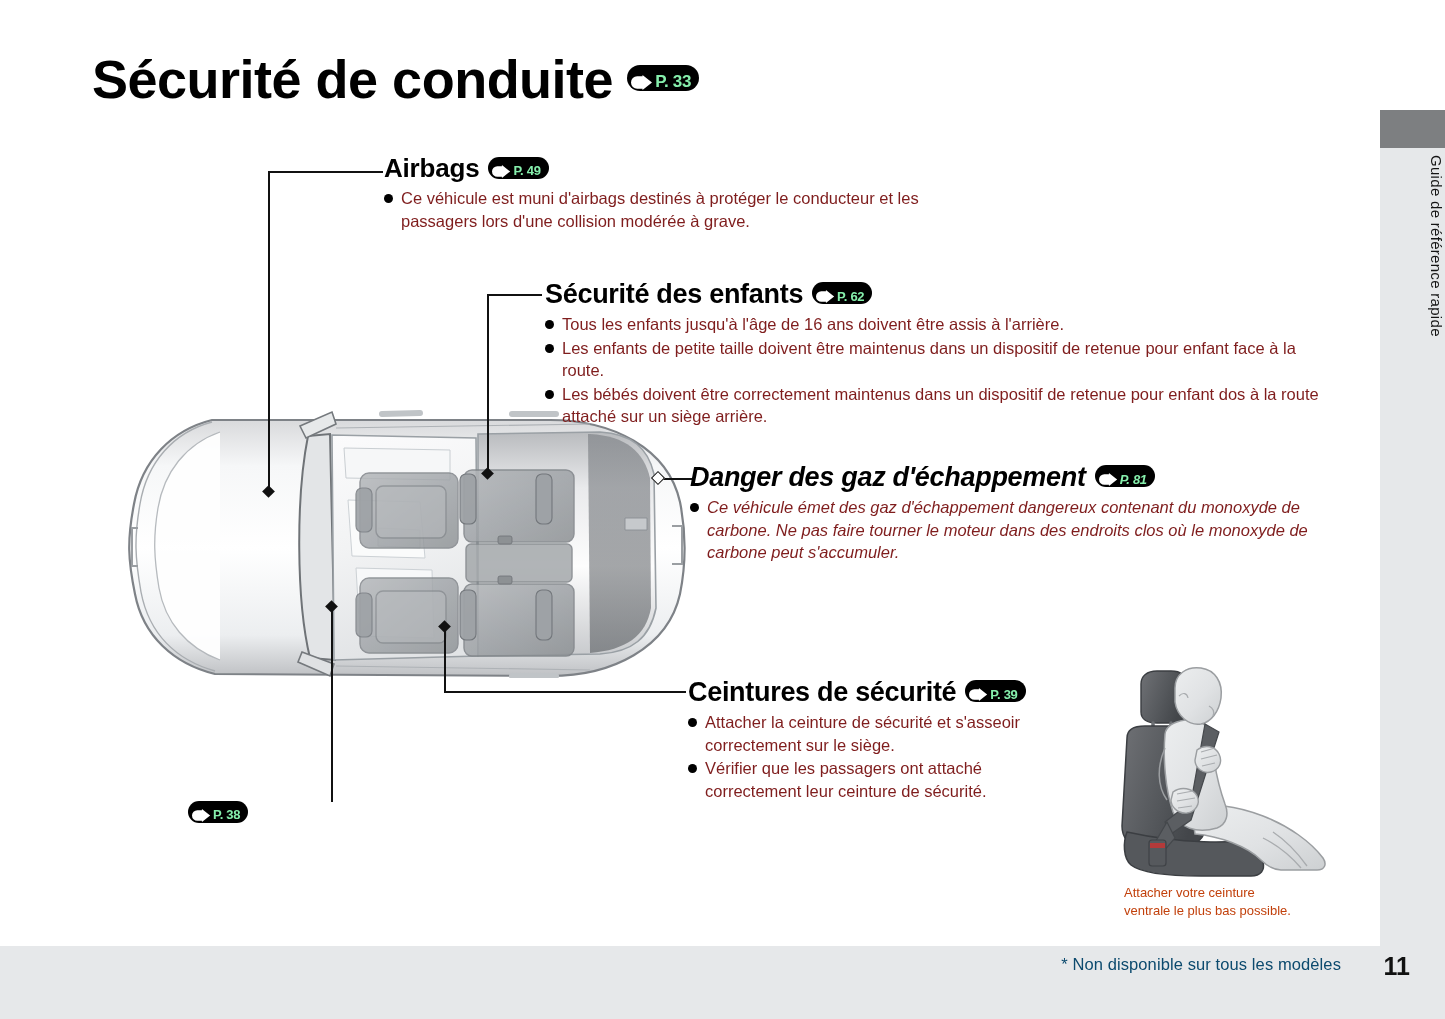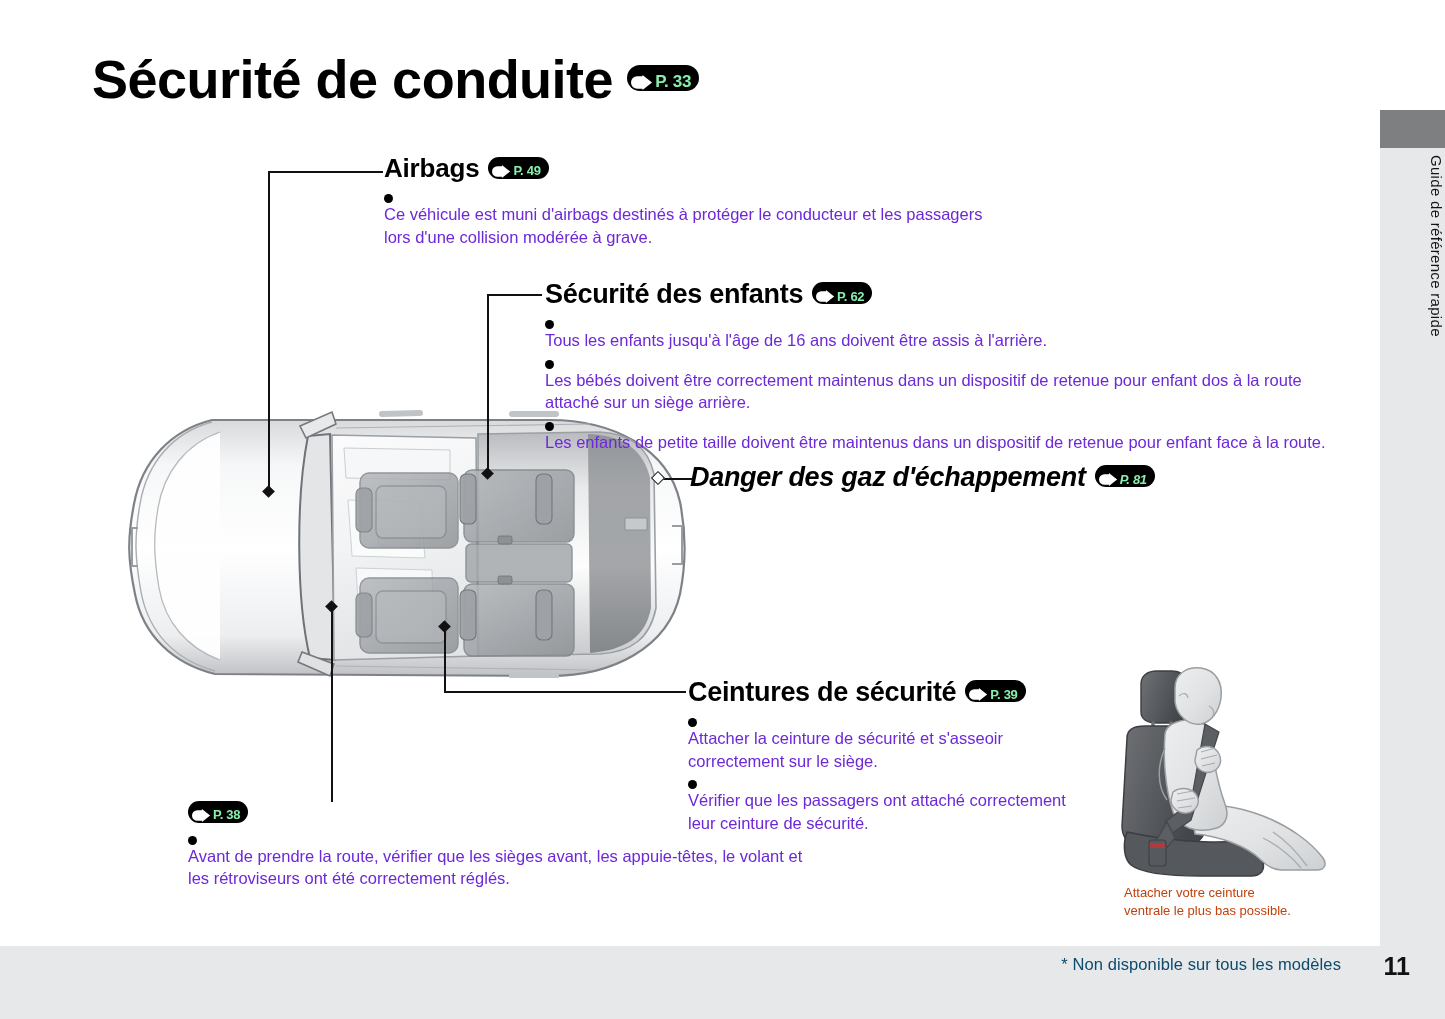--- a/index.html
+++ b/index.html
@@ -119,9 +119,8 @@
     align-items: flex-start;
     font-size: 16.5px;
     line-height: 1.36;
-    color: #6d28d9;
+    color: #7f1d1d;
     margin-bottom: 1px;
-    flex-direction: column;
   }
   .bullet .dot {
     flex: 0 0 auto;

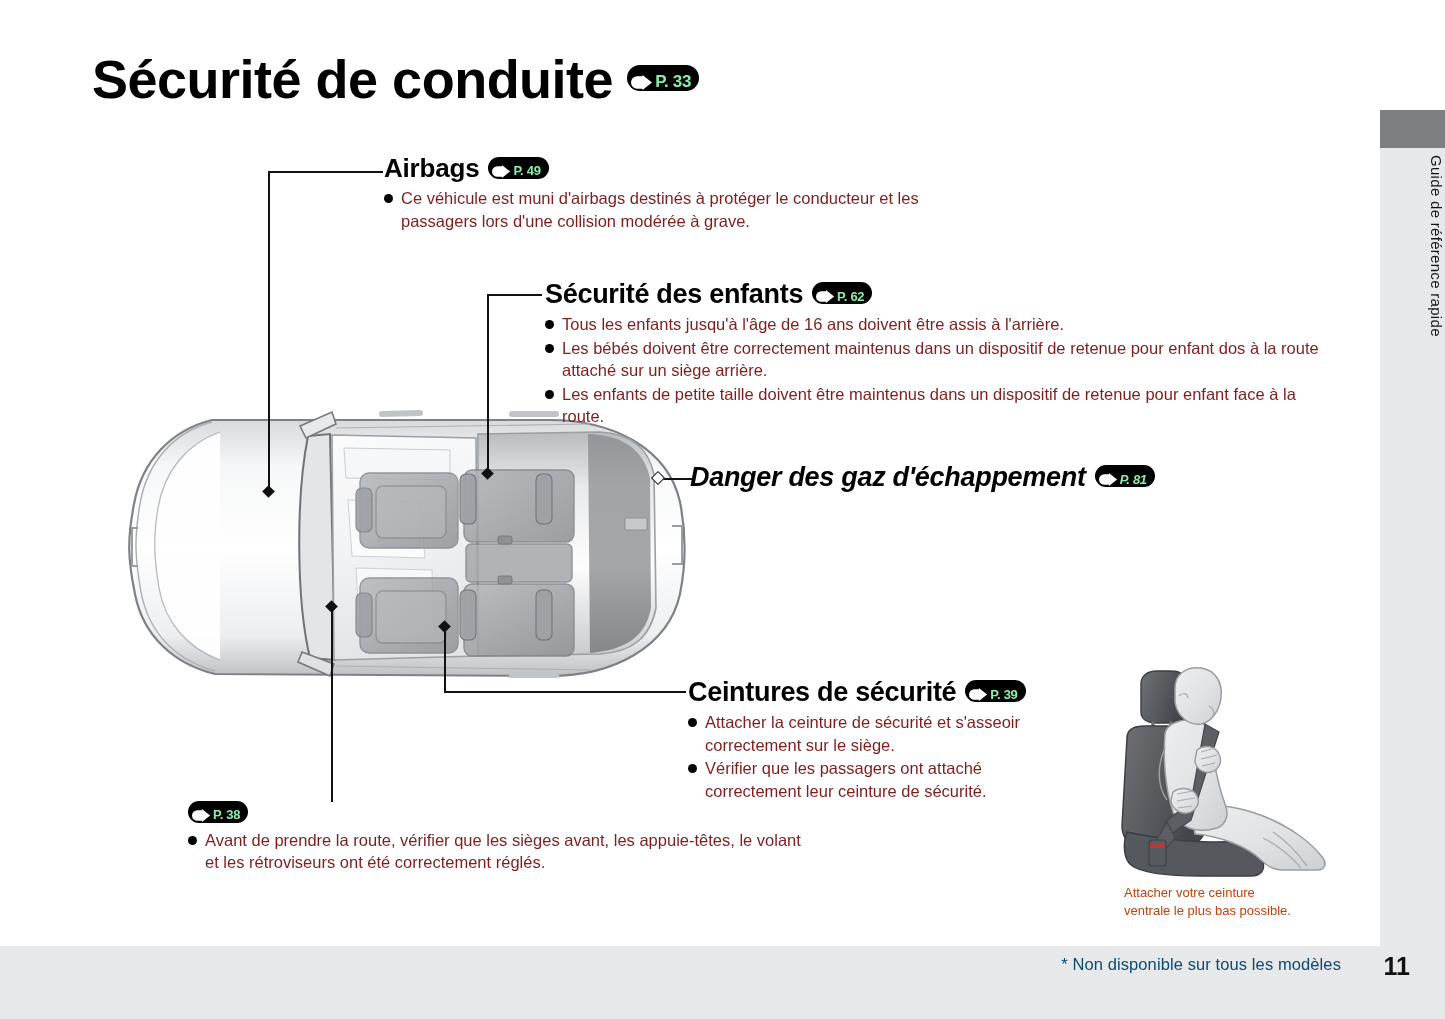--- a/index.html
+++ b/index.html
@@ -331,11 +331,11 @@
       </div>
       <div class="bullet">
         <span class="dot"></span>
+        <span class="btxt">Les enfants de petite taille doivent être maintenus dans un dispositif de retenue pour enfant face à la route.</span>
+      </div>
+      <div class="bullet">
+        <span class="dot"></span>
         <span class="btxt">Les bébés doivent être correctement maintenus dans un dispositif de retenue pour enfant dos à la route attaché sur un siège arrière.</span>
-      </div>
-      <div class="bullet">
-        <span class="dot"></span>
-        <span class="btxt">Les enfants de petite taille doivent être maintenus dans un dispositif de retenue pour enfant face à la route.</span>
       </div>
     </div>
   </div>

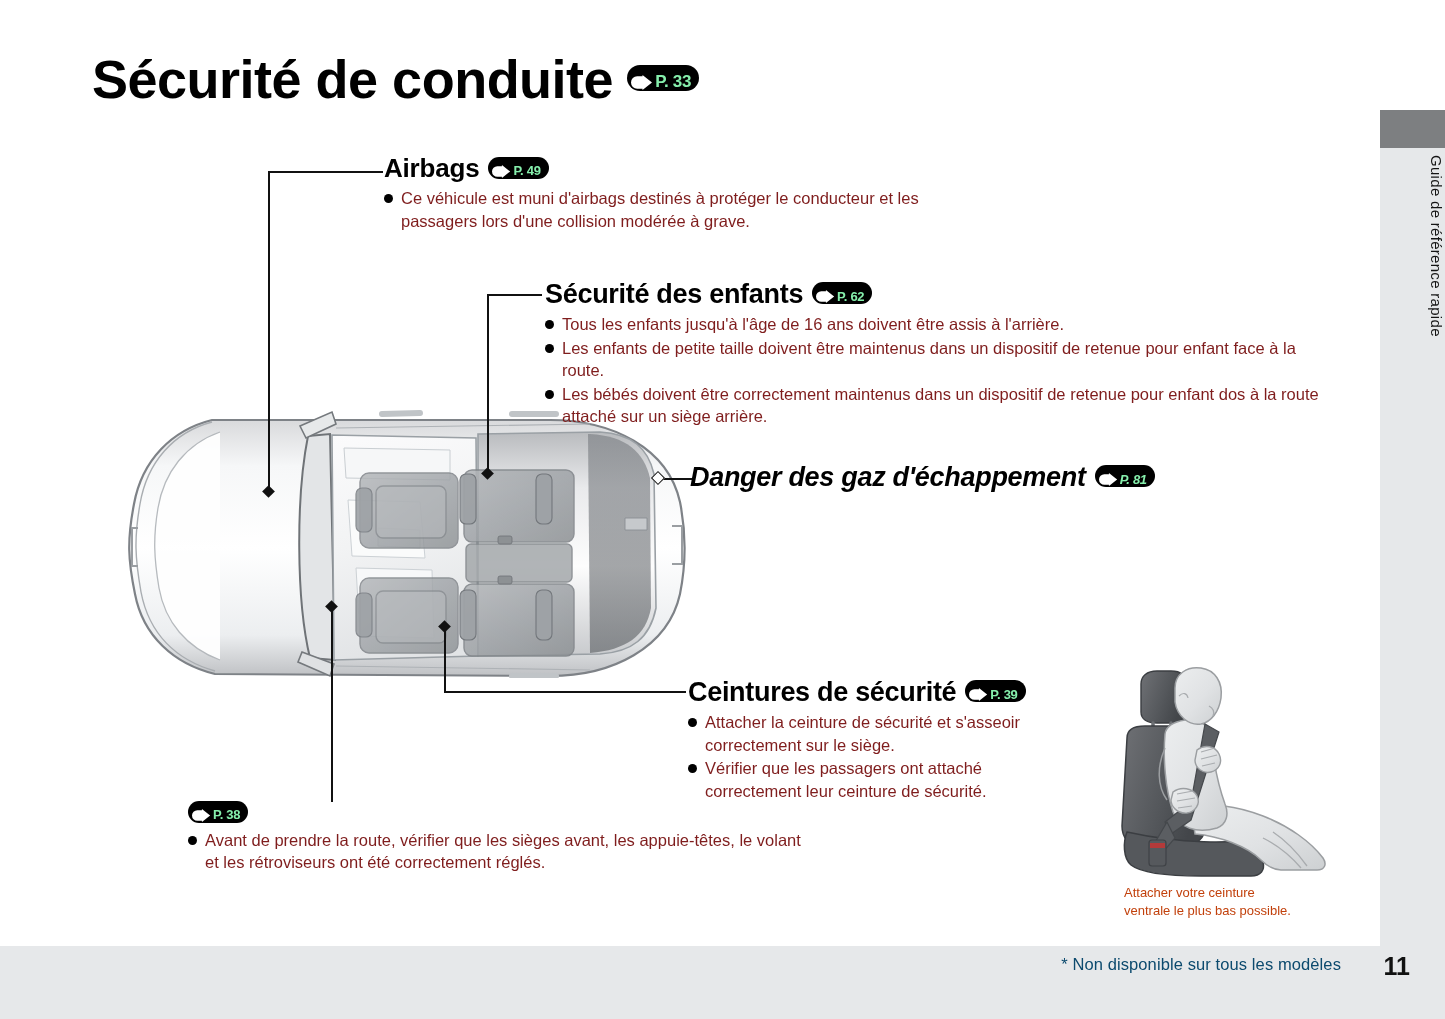--- a/index.html
+++ b/index.html
@@ -352,6 +352,12 @@
         <span class="ptxt">P. 81</span>
       </span>
     </div>
+    <div class="bullets">
+      <div class="bullet">
+        <span class="dot"></span>
+        <span class="btxt">Ce véhicule émet des gaz d'échappement dangereux contenant du monoxyde de carbone. Ne pas faire tourner le moteur dans des endroits clos où le monoxyde de carbone peut s'accumuler.</span>
+      </div>
+    </div>
   </div>
 
   <div class="section" style="left:688px; top:678px; width:390px;">

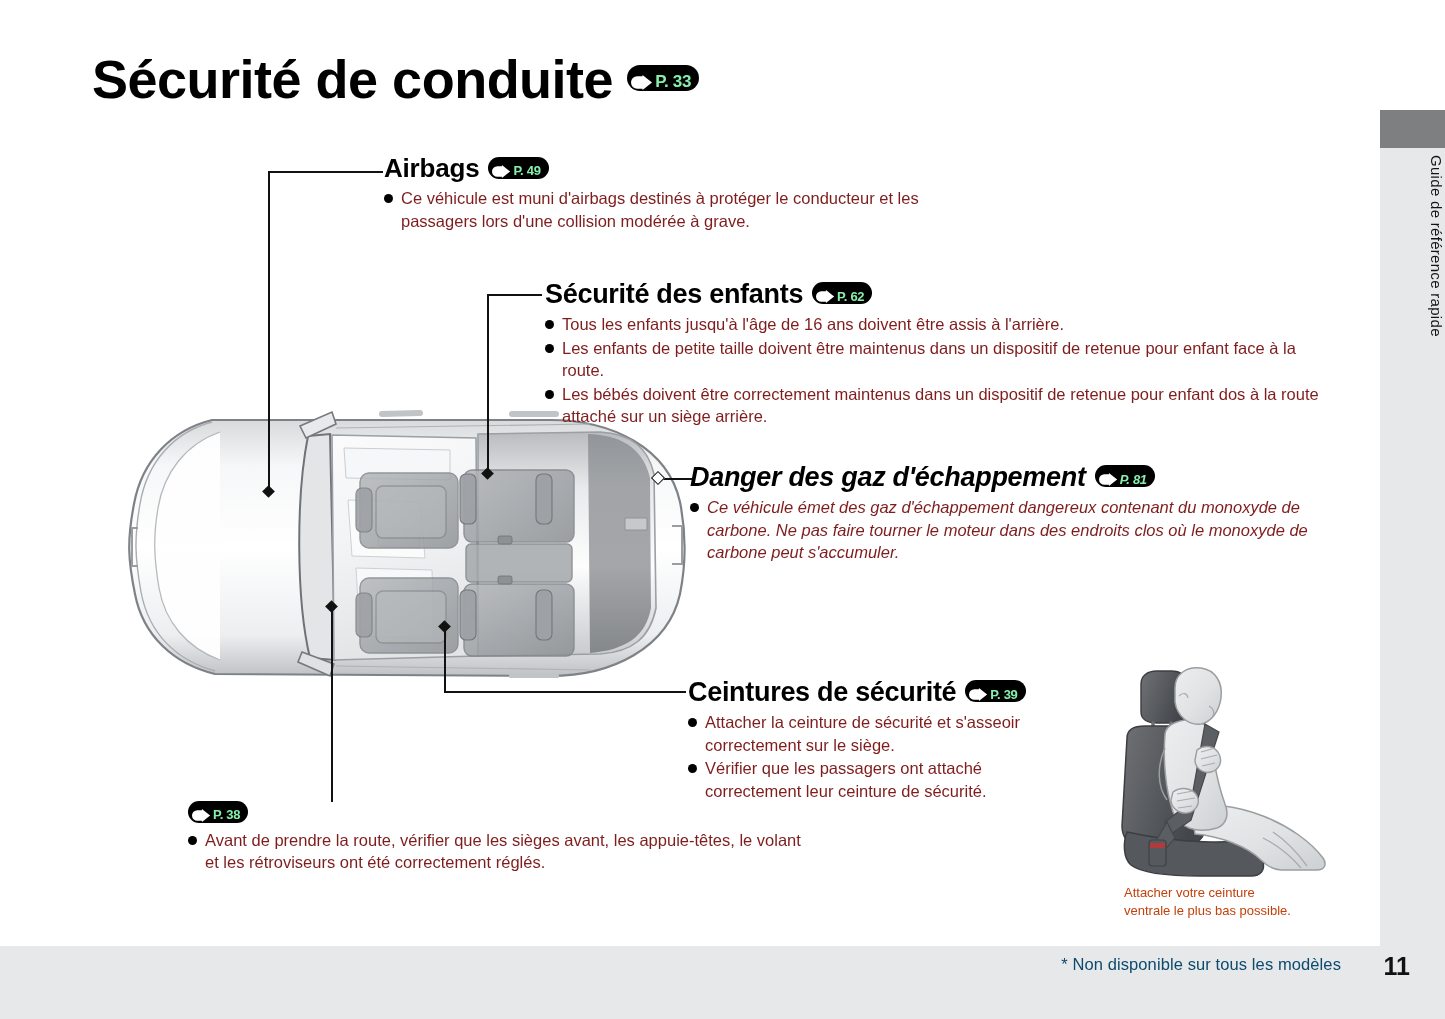--- a/index.html
+++ b/index.html
@@ -395,12 +395,6 @@
         <span class="ptxt">P. 38</span>
       </span>
     </div>
-    <div class="bullets">
-      <div class="bullet">
-        <span class="dot"></span>
-        <span class="btxt">Avant de prendre la route, vérifier que les sièges avant, les appuie-têtes, le volant et les rétroviseurs ont été correctement réglés.</span>
-      </div>
-    </div>
   </div>
 
   <div id="person">

